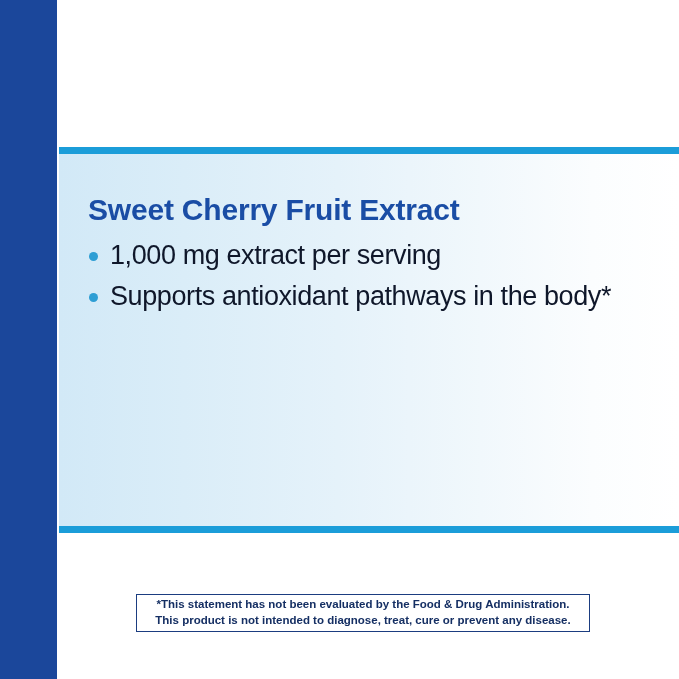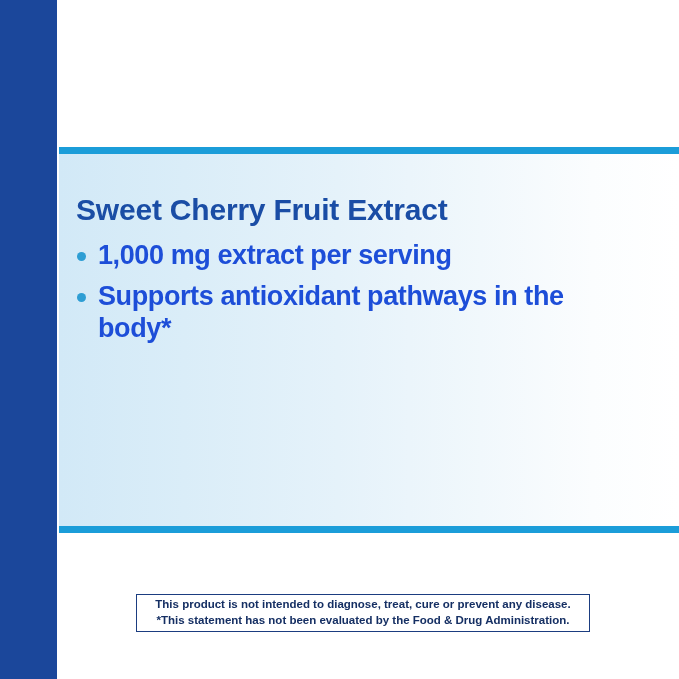--- a/index.html
+++ b/index.html
@@ -64,7 +64,7 @@
   
   .panel-content {
     position: absolute;
-    left: 76px;
+    left: 88px;
     top: 193px;
     width: 560px;
   }

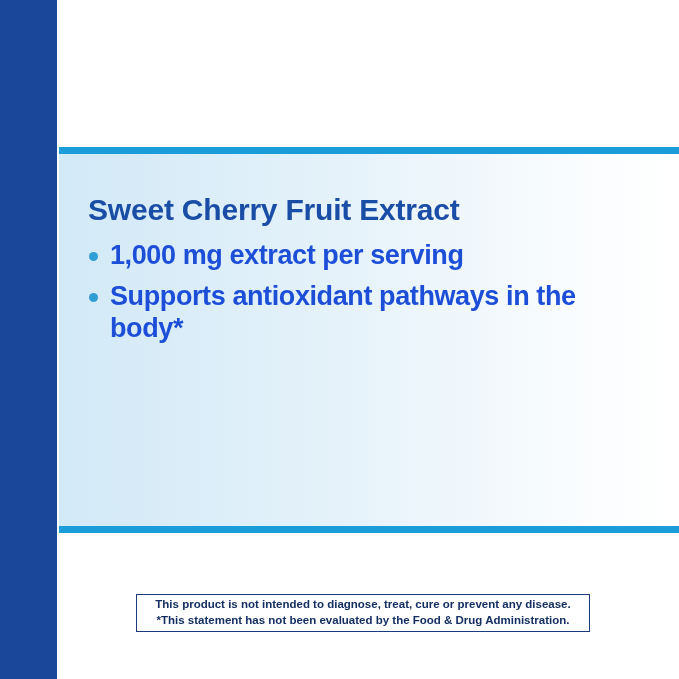--- a/index.html
+++ b/index.html
@@ -90,8 +90,8 @@
     padding-left: 22px;
     margin-bottom: 9px;
     font-size: 27px;
-    font-weight: bold;
-    color: #1d4ed8;
+    font-weight: normal;
+    color: #0f172a;
     line-height: 1.19;
     letter-spacing: -0.4px;
   }

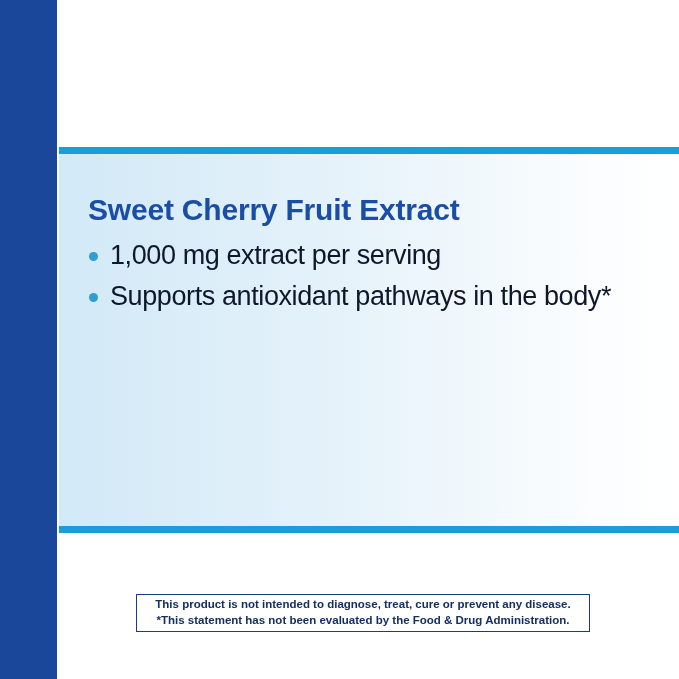--- a/index.html
+++ b/index.html
@@ -171,8 +171,8 @@
   </div>
 
   <div class="disclaimer-box">
+    <div class="disclaimer-line">*This statement has not been evaluated by the Food &amp; Drug Administration.</div>
     <div class="disclaimer-line">This product is not intended to diagnose, treat, cure or prevent any disease.</div>
-    <div class="disclaimer-line">*This statement has not been evaluated by the Food &amp; Drug Administration.</div>
   </div>
 
 </div>

